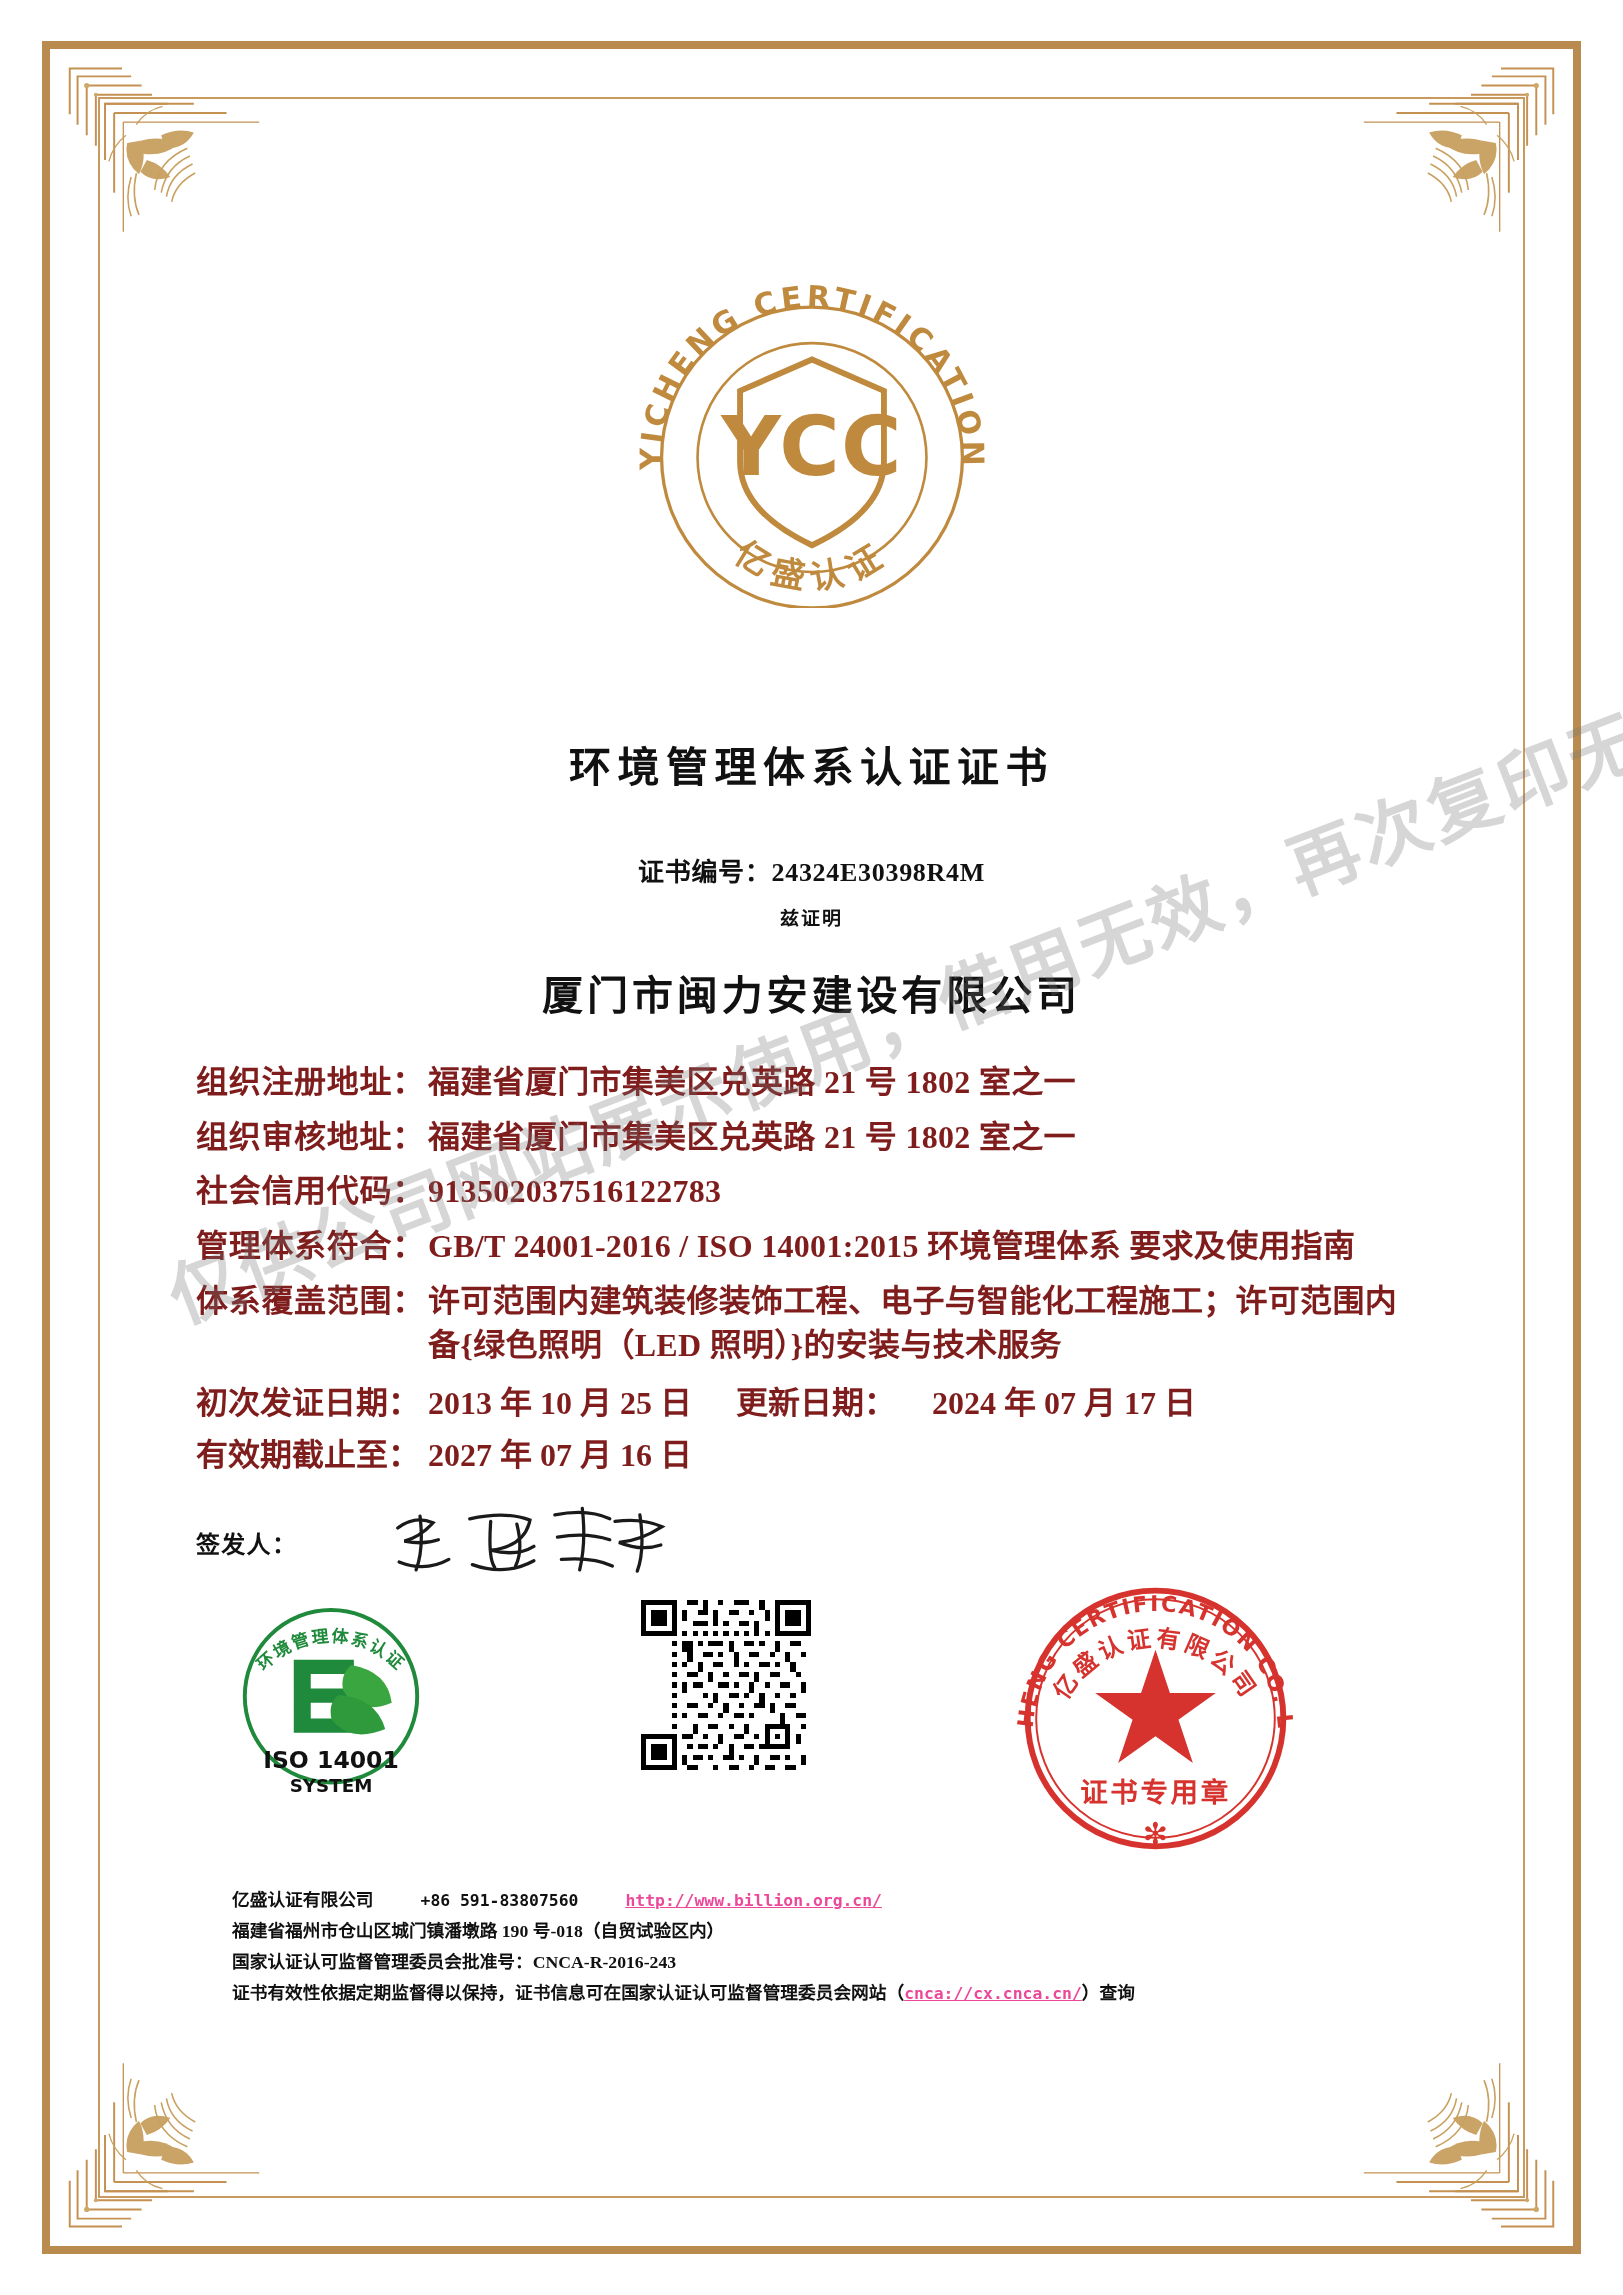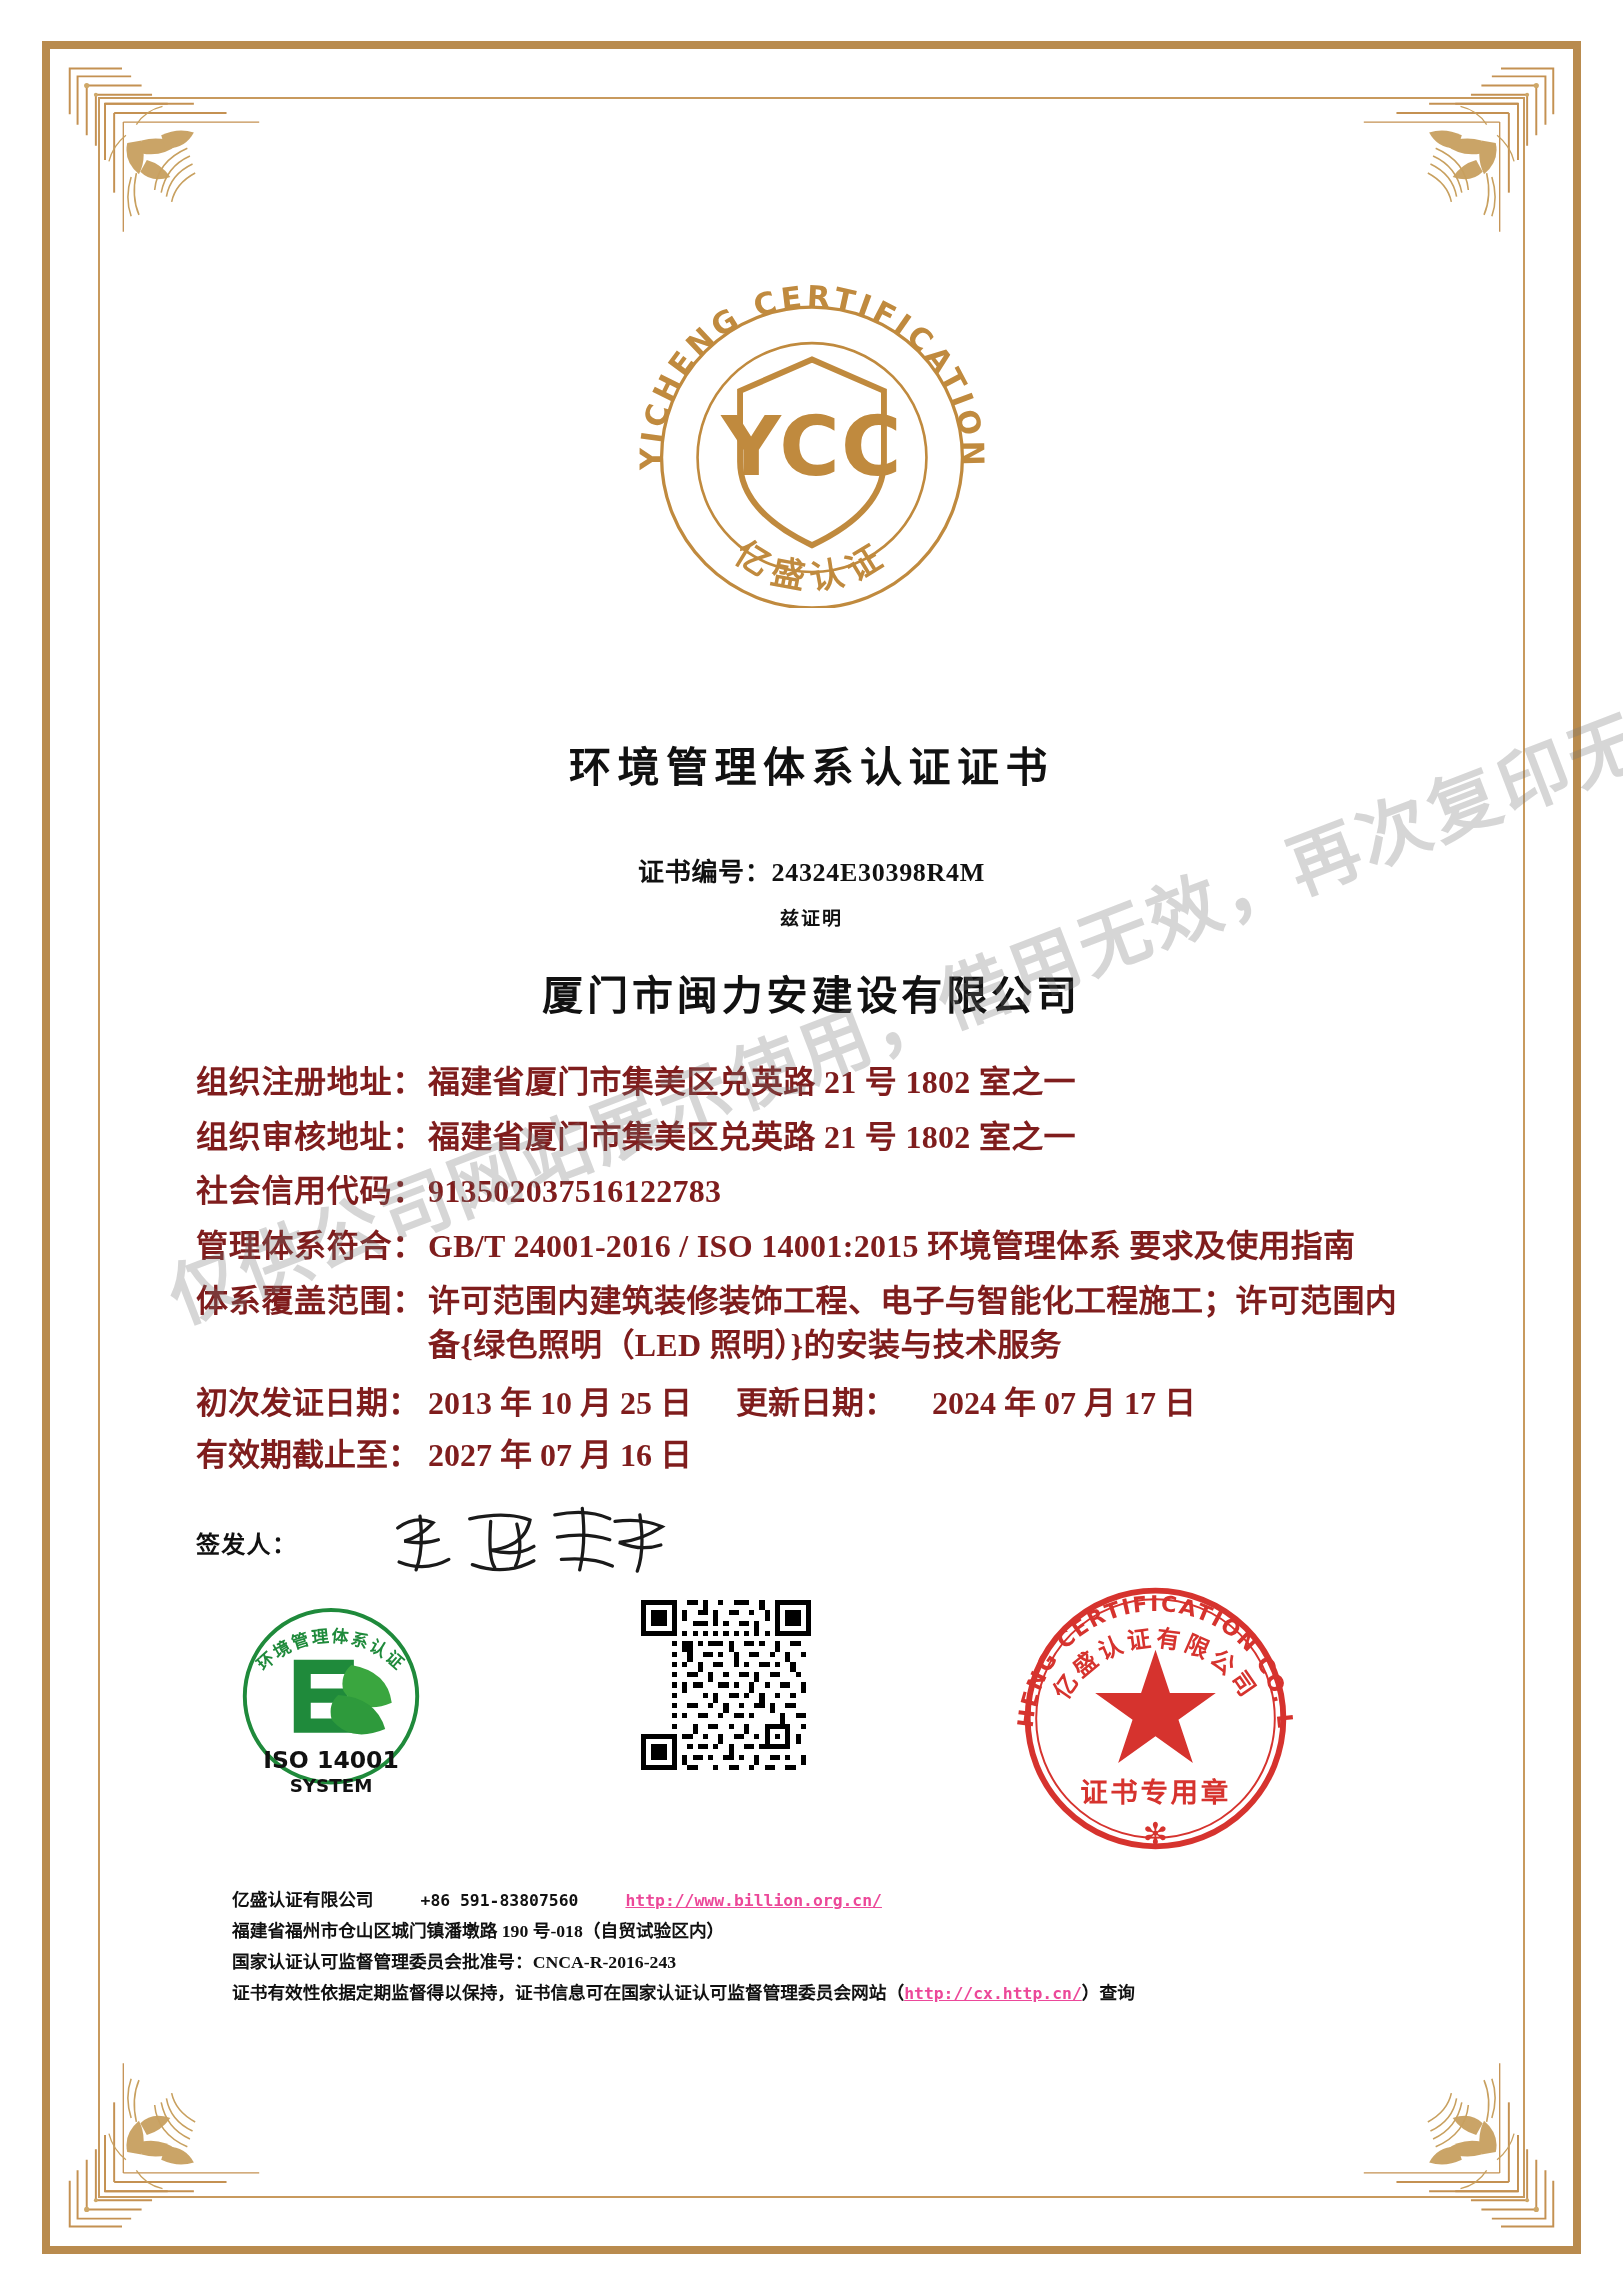--- a/index.html
+++ b/index.html
@@ -724,7 +724,7 @@
     <div>福建省福州市仓山区城门镇潘墩路 190 号-018（自贸试验区内）</div>
     <div>国家认证认可监督管理委员会批准号：CNCA-R-2016-243</div>
     <div>
-      <span>证书有效性依据定期监督得以保持，证书信息可在国家认证认可监督管理委员会网站（</span><span class="linkish">http://cx.http.cn/</span><span>）查询</span>
+      <span>证书有效性依据定期监督得以保持，证书信息可在国家认证认可监督管理委员会网站（</span><span class="linkish">cnca://cx.cnca.cn/</span><span>）查询</span>
     </div>
   </div>
 

